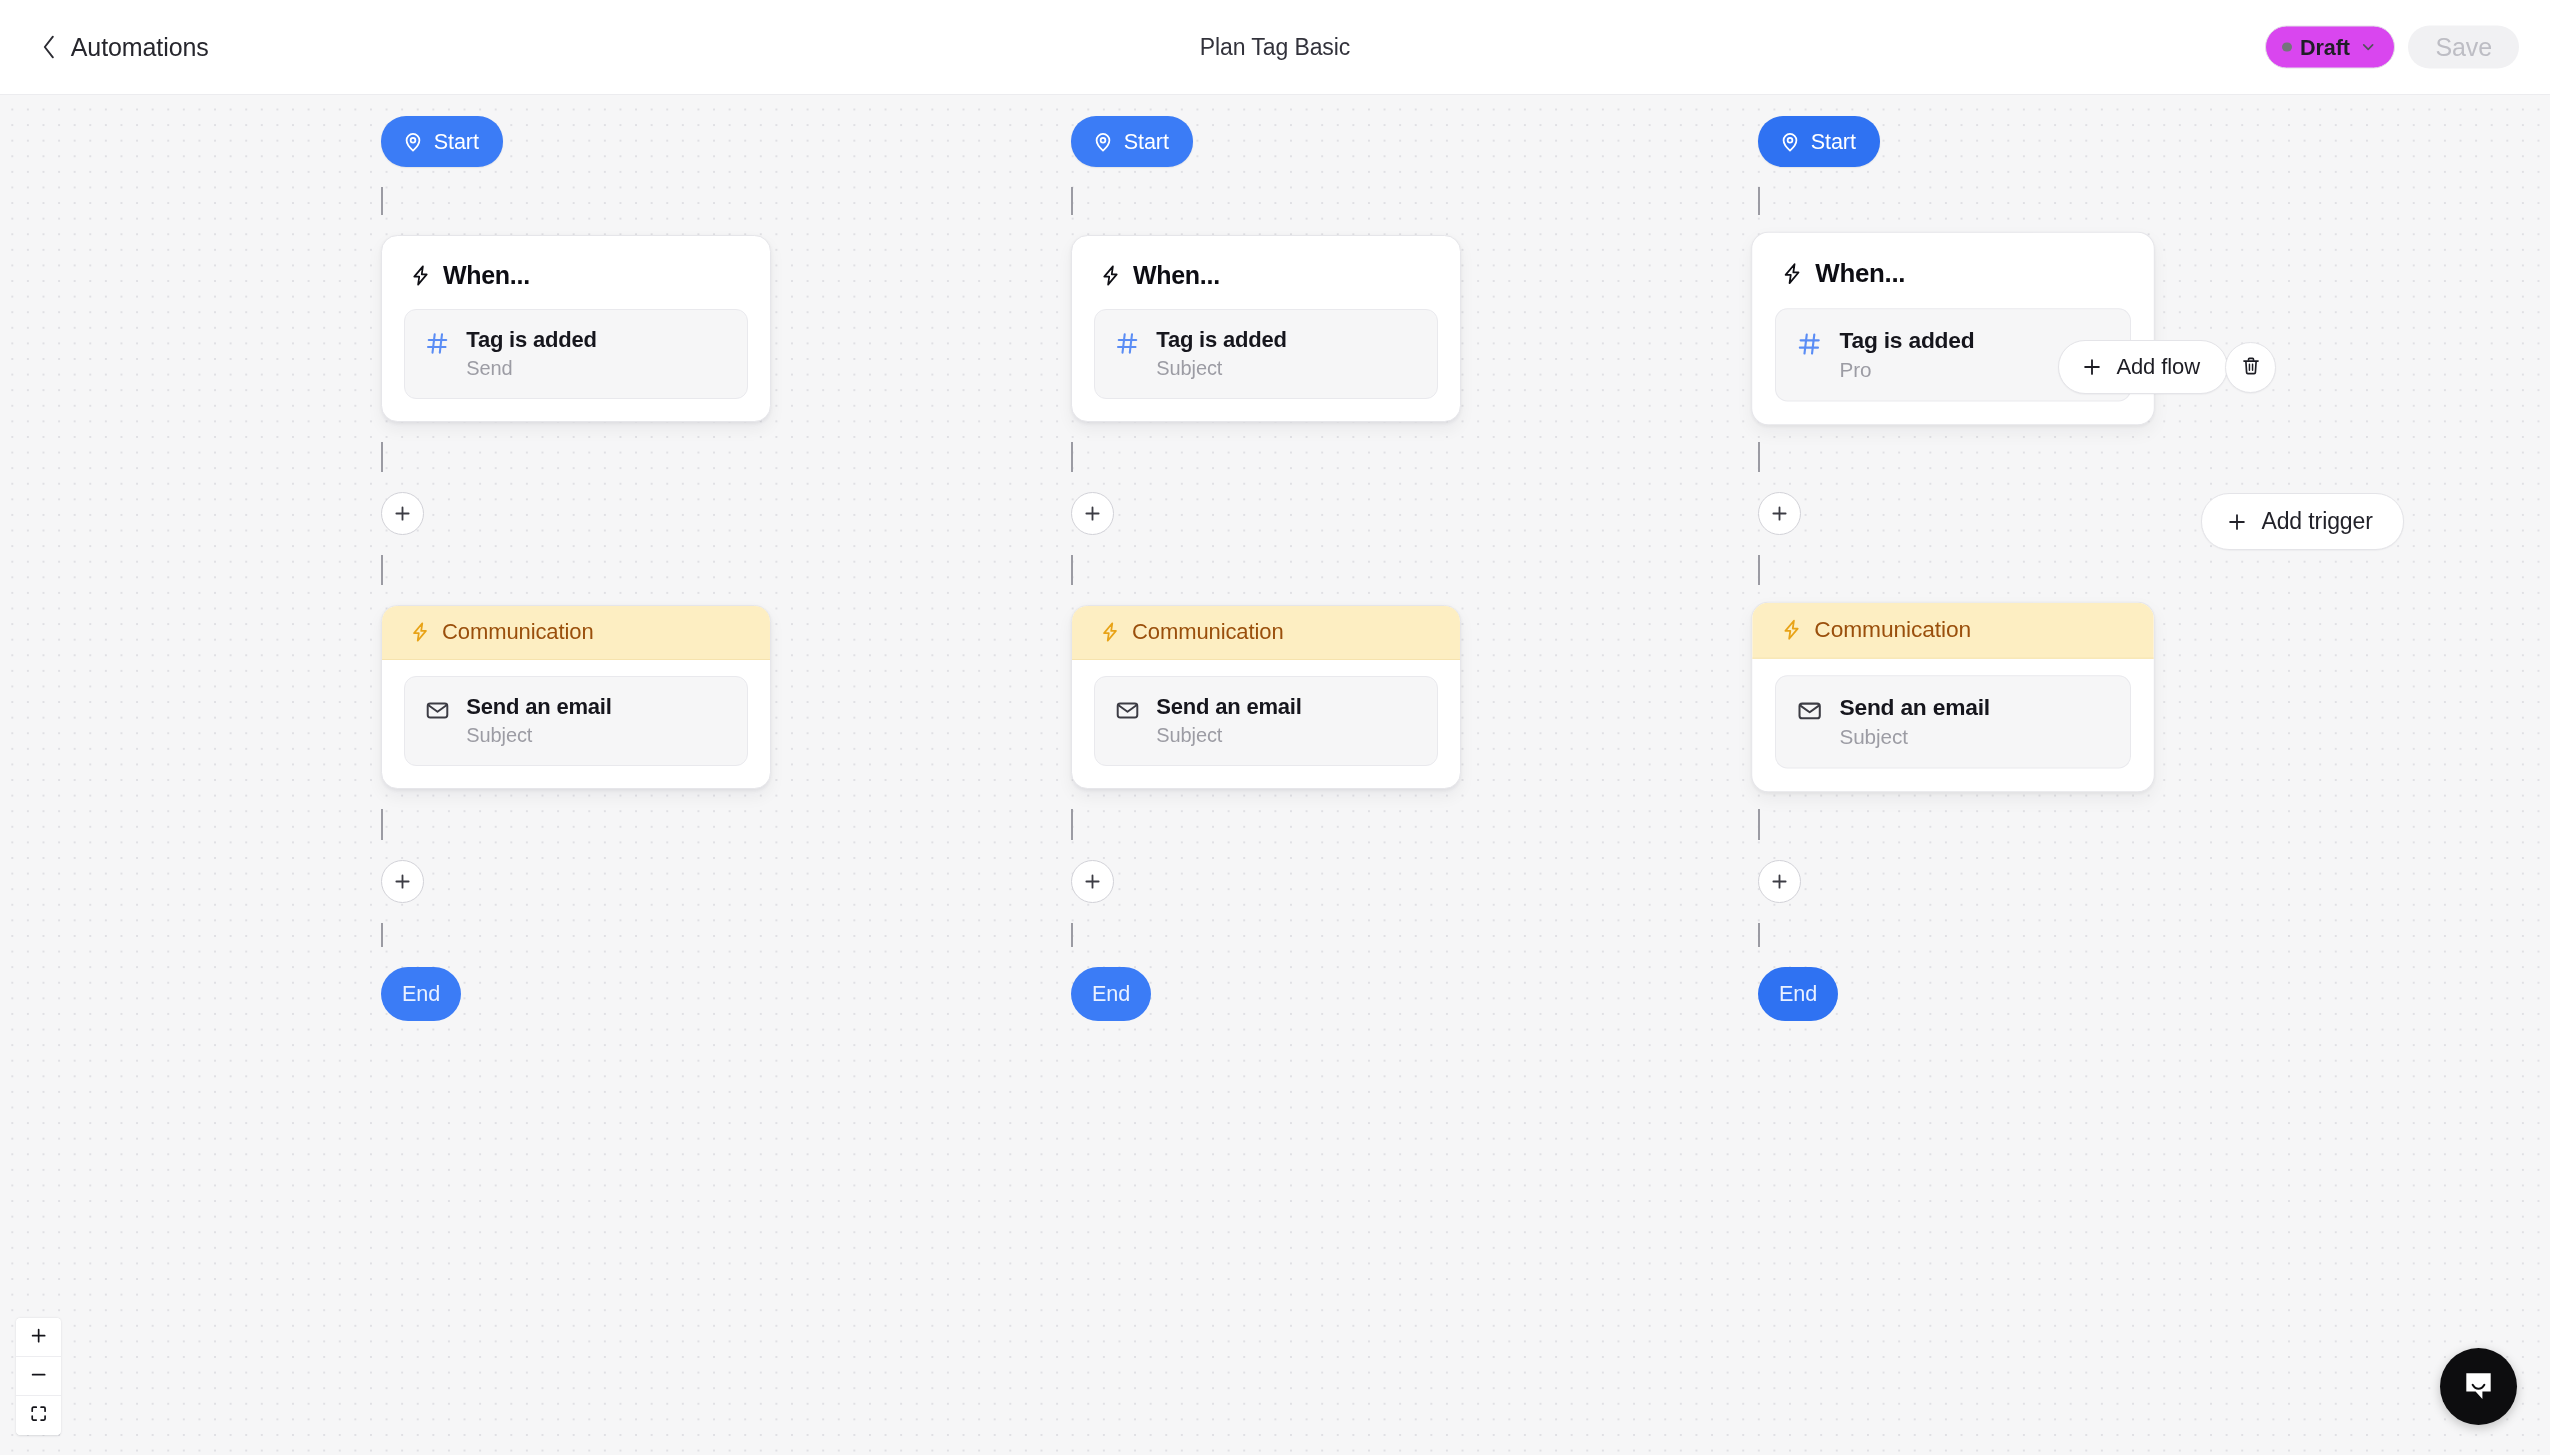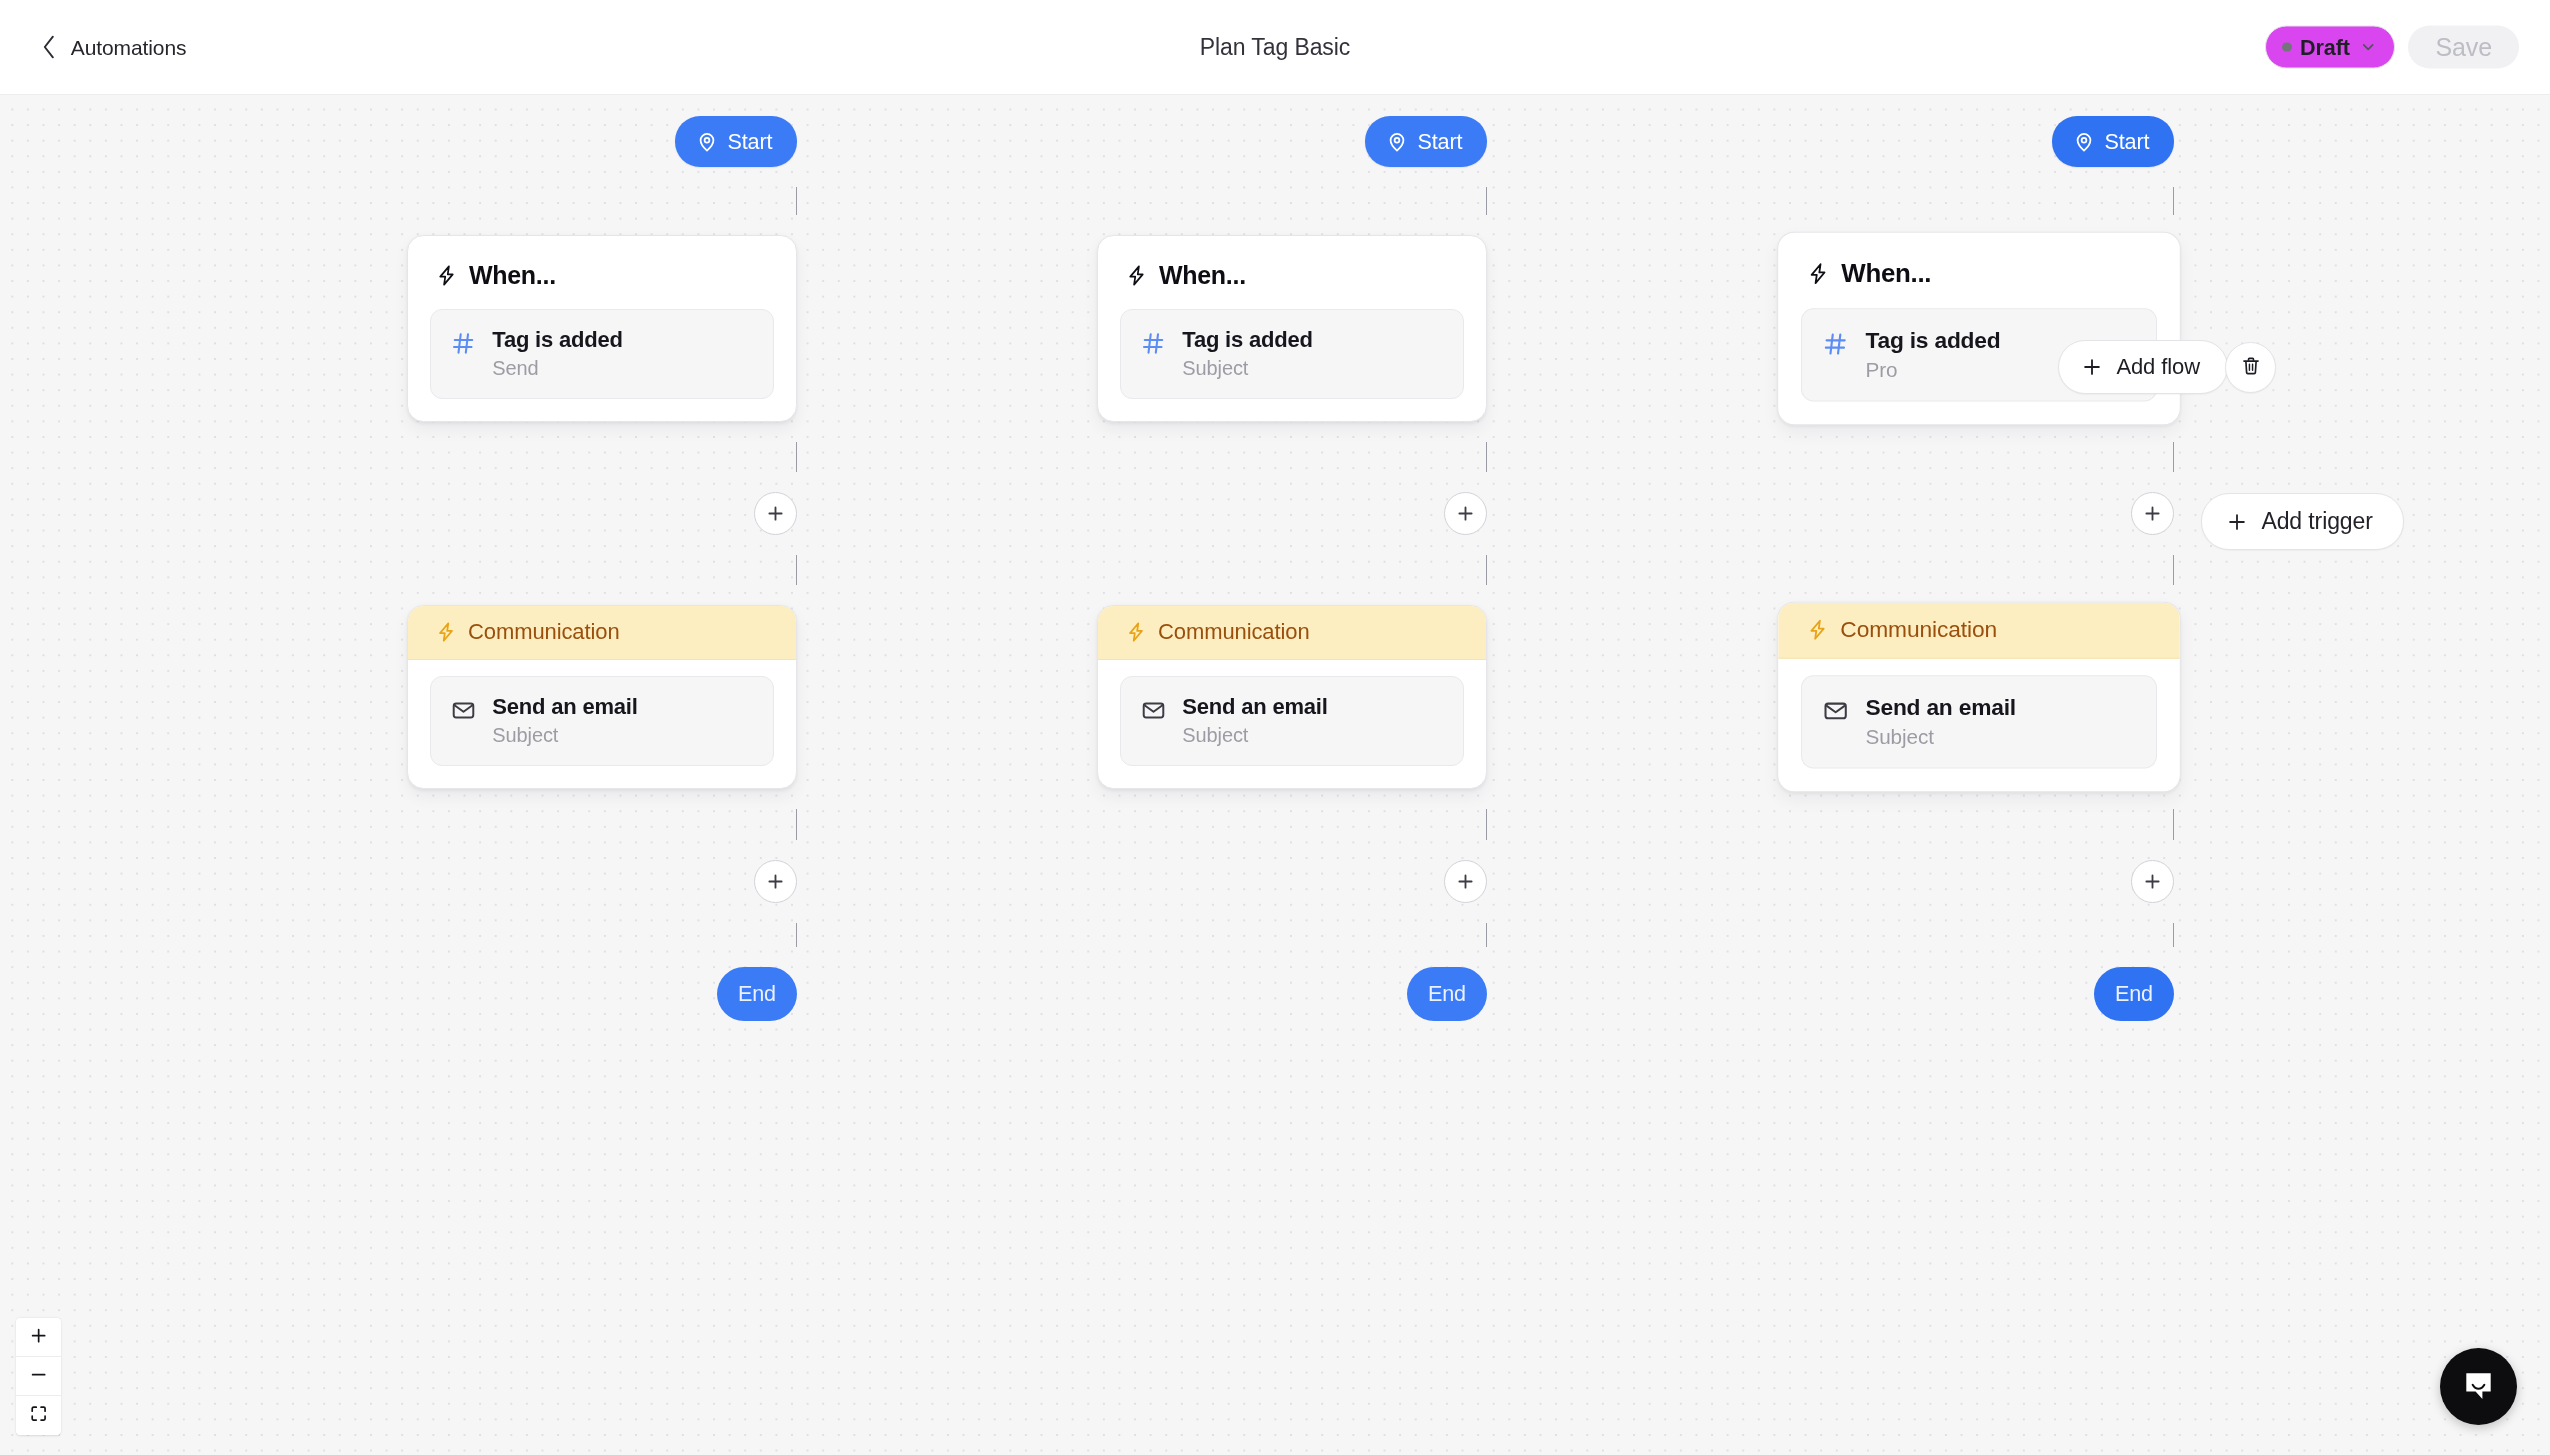--- a/index.html
+++ b/index.html
@@ -41,7 +41,7 @@
   }
 
   .header-back-label {
-    font-size: 21px;
+    font-size: 25px;
     color: #26262d;
     letter-spacing: -0.1px;
   }

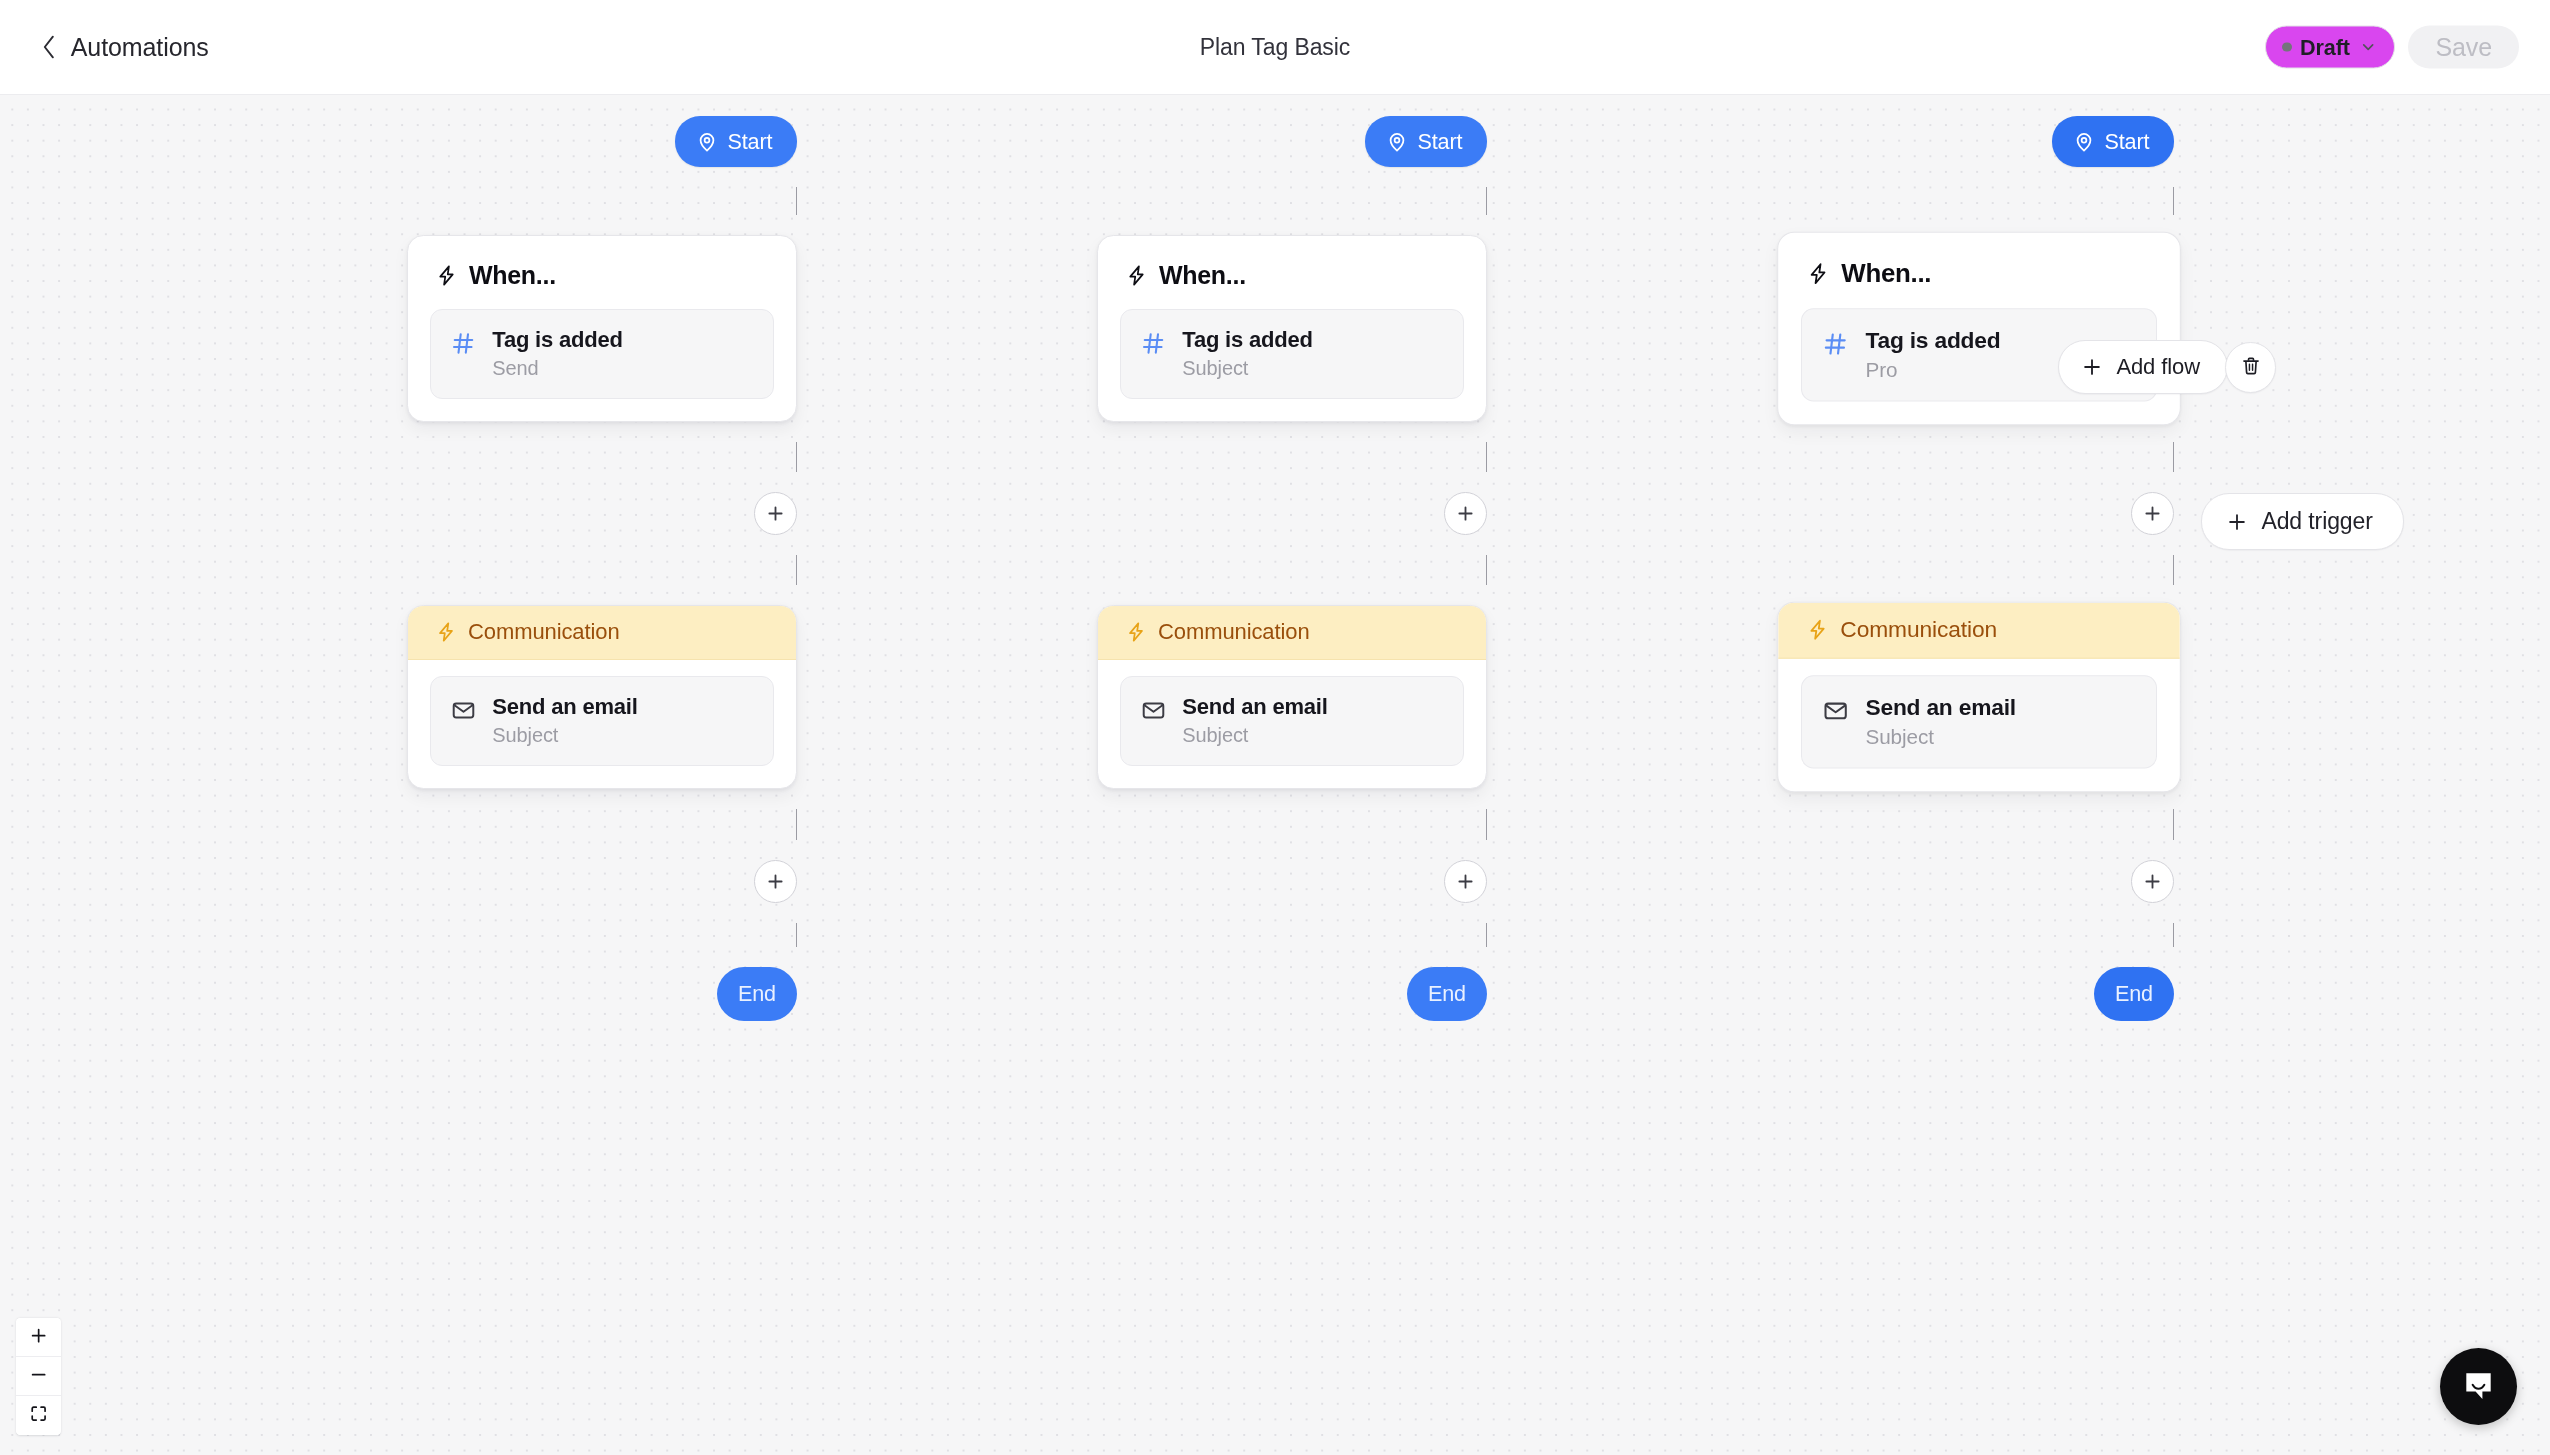--- a/index.html
+++ b/index.html
@@ -132,7 +132,7 @@
     width: 416px;
     display: flex;
     flex-direction: column;
-    align-items: flex-end;
+    align-items: flex-start;
     gap: 20px;
   }
   .flow-col[data-col="0"] { left: 381px; }

